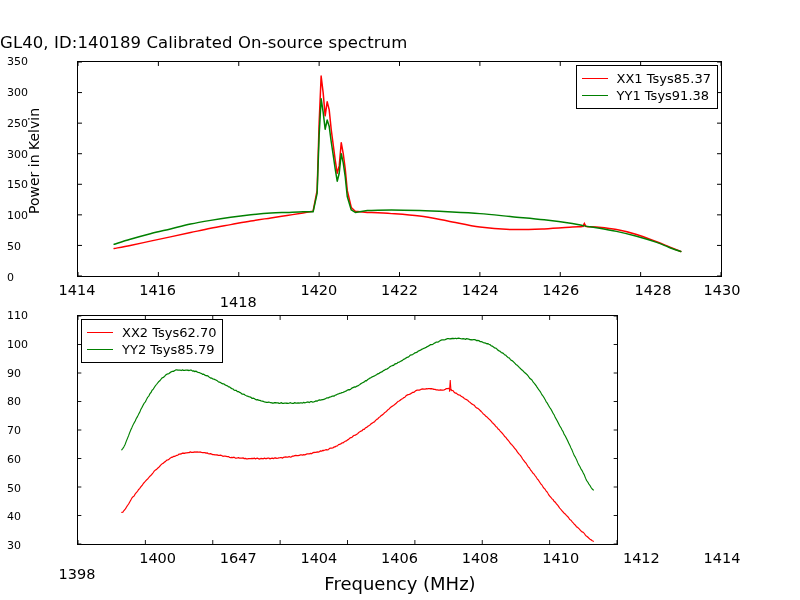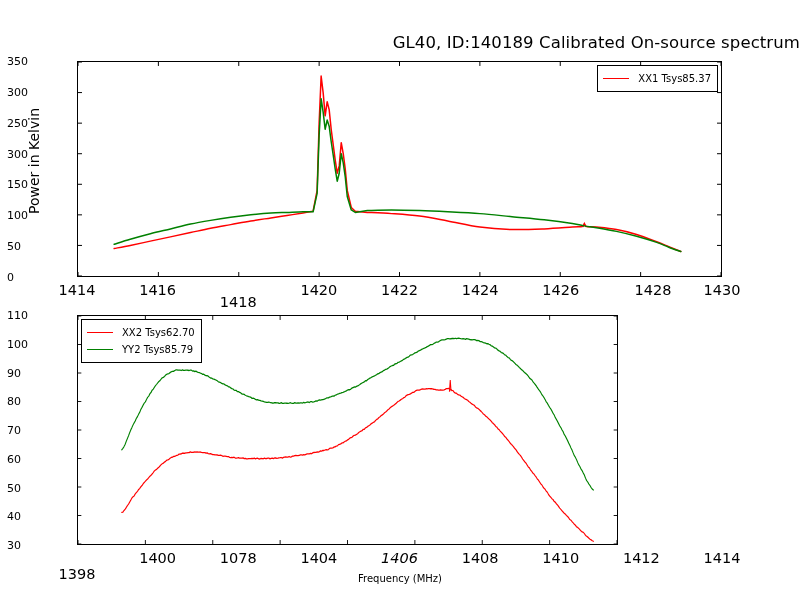--- a/index.html
+++ b/index.html
@@ -7,7 +7,7 @@
   #figure{position:relative;width:800px;height:600px;}
 
   .title{
-    position:absolute;left:0;top:33px;width:800px;text-align:right;
+    position:absolute;left:0;top:33px;width:800px;text-align:left;
     font-size:16.5px;color:#000;letter-spacing:0.1px;
   }
 

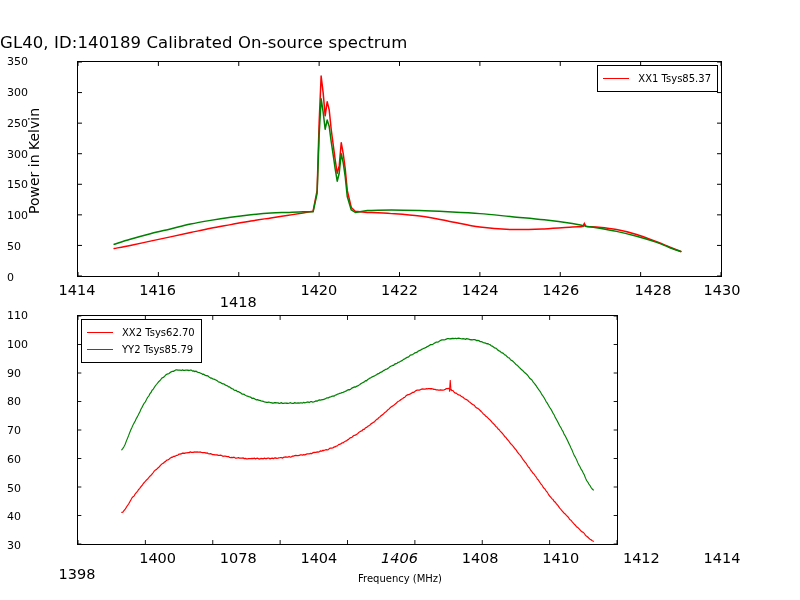--- a/index.html
+++ b/index.html
@@ -42,7 +42,7 @@
   }
   .legend-row{display:flex;align-items:center;height:17px;}
   .legend-swatch{width:26px;height:0;border-top:1.6px solid #000;margin-right:9px;flex:none;}
-  .legend-label{font-size:10px;color:#000;white-space:nowrap;}
+  .legend-label{font-size:13px;color:#000;white-space:nowrap;}
   #legend-top{right:3px;top:3px;}
   #legend-bottom{left:3px;top:3px;}
 </style>

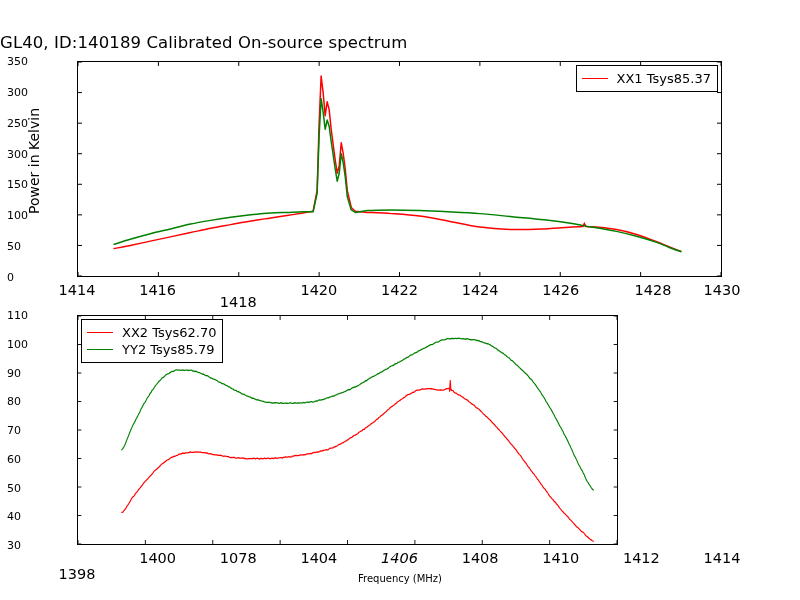--- a/index.html
+++ b/index.html
@@ -100,6 +100,10 @@
       <div class="legend-row">
         <span class="legend-swatch" style="border-top-color:#FF0000"></span>
         <span class="legend-label">XX1 Tsys85.37</span>
+      </div>
+      <div class="legend-row">
+        <span class="legend-swatch" style="border-top-color:#008000"></span>
+        <span class="legend-label">YY1 Tsys91.38</span>
       </div>
     </div>
   </div>

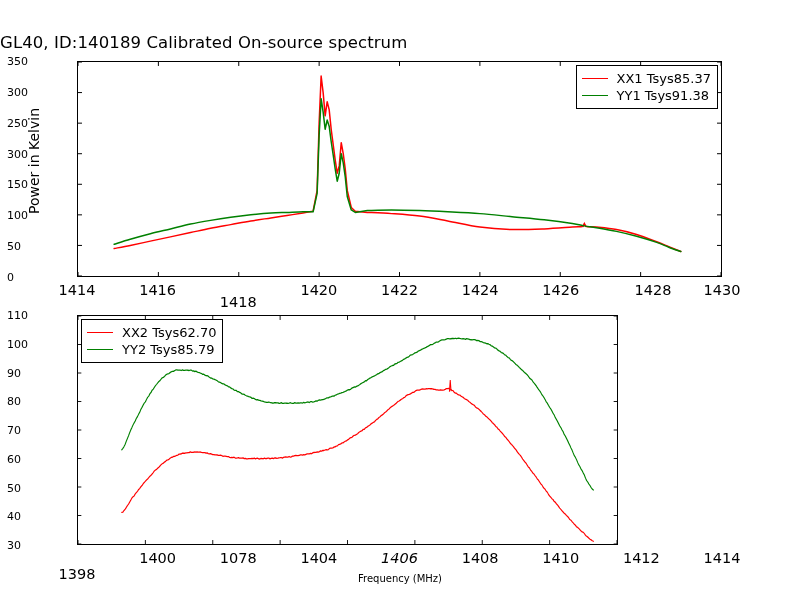--- a/index.html
+++ b/index.html
@@ -193,7 +193,7 @@
     <div class="ytick" style="left: 7px; top: 315px;">110</div>
     <div class="xtick" style="left: 77px; top: 550px; margin-top: 16px;">1398</div>
     <div class="xtick" style="left: 157.625px; top: 550px;">1400</div>
-    <div class="xtick" style="left: 238.25px; top: 550px;">1078</div>
+    <div class="xtick" style="left: 238.25px; top: 550px;">1647</div>
     <div class="xtick" style="left: 318.875px; top: 550px;">1404</div>
     <div class="xtick" style="left: 399.5px; top: 550px; font-style: italic;">1406</div>
     <div class="xtick" style="left: 480.125px; top: 550px;">1408</div>

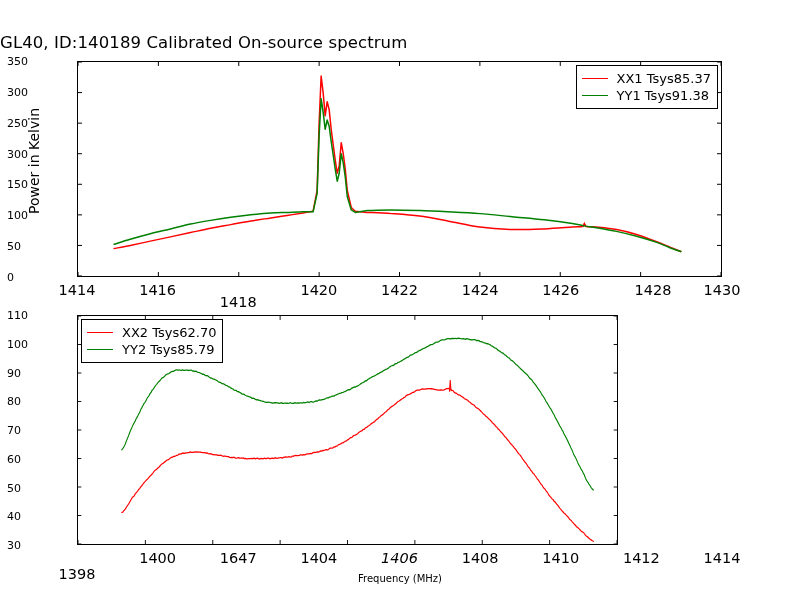--- a/index.html
+++ b/index.html
@@ -195,7 +195,7 @@
     <div class="xtick" style="left: 157.625px; top: 550px;">1400</div>
     <div class="xtick" style="left: 238.25px; top: 550px;">1647</div>
     <div class="xtick" style="left: 318.875px; top: 550px;">1404</div>
-    <div class="xtick" style="left: 399.5px; top: 550px; font-style: italic;">1406</div>
+    <div class="xtick" style="left: 399.5px; top: 550px;">1406</div>
     <div class="xtick" style="left: 480.125px; top: 550px;">1408</div>
     <div class="xtick" style="left: 560.75px; top: 550px;">1410</div>
     <div class="xtick" style="left: 641.375px; top: 550px;">1412</div>

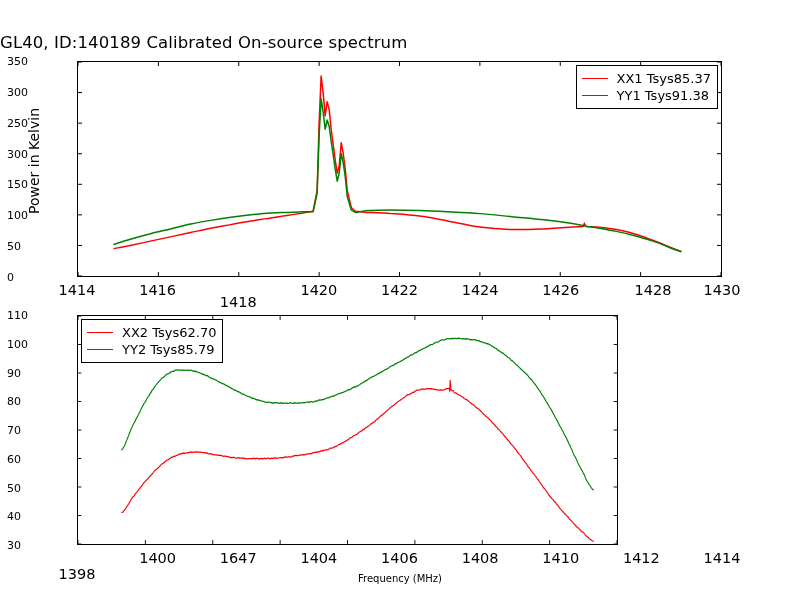--- a/index.html
+++ b/index.html
@@ -32,7 +32,7 @@
     transform-origin:0 0;transform:rotate(-90deg);white-space:nowrap;
   }
   .xlabel{
-    position:absolute;font-size:10px;color:#000;text-align:center;width:800px;left:0;
+    position:absolute;font-size:18px;color:#000;text-align:center;width:800px;left:0;
   }
 
   

